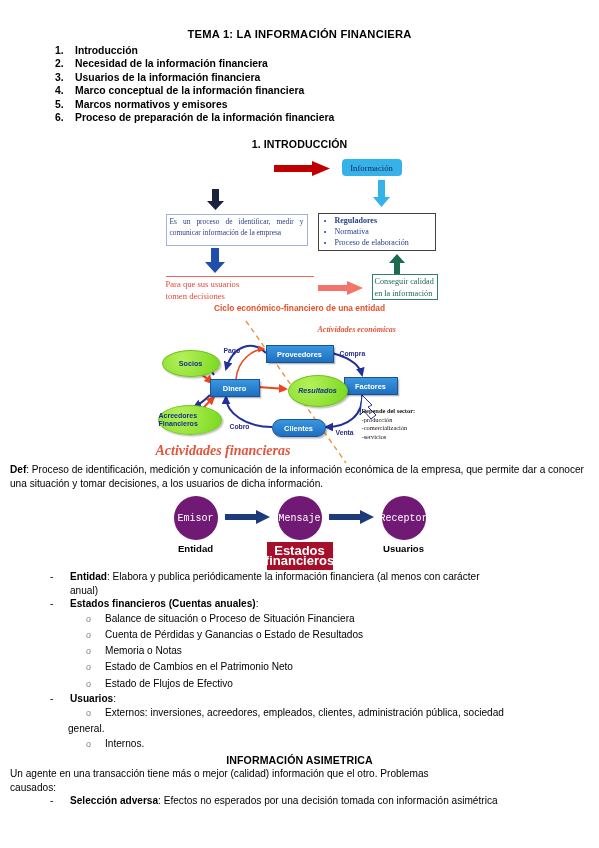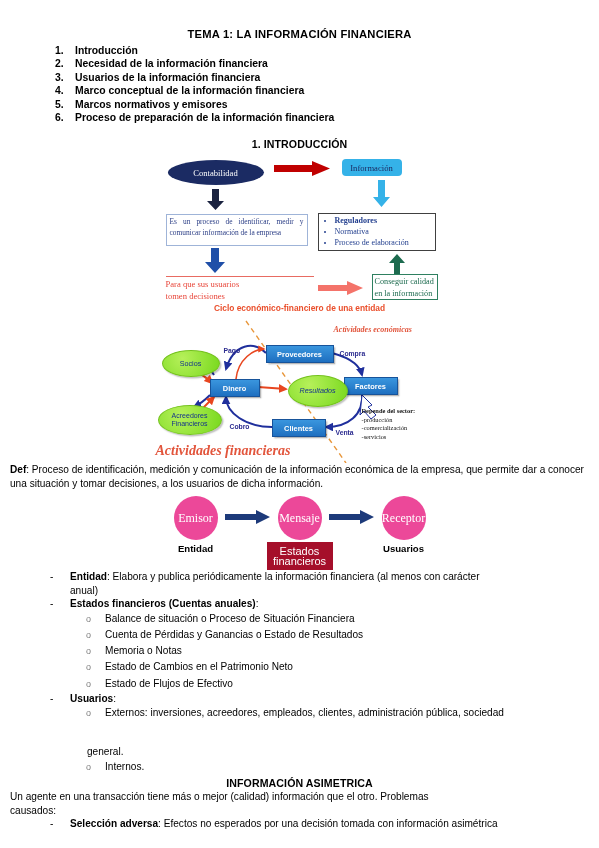--- a/index.html
+++ b/index.html
@@ -335,7 +335,6 @@
 
   <div class="diag1">
 
-    <div class="ellipse-contab">Contabilidad</div>
 
     <svg class="ar ar-red-right" viewBox="0 0 60 17">
       <path d="M2 5 H40 V1 L58 8.5 L40 16 V12 H2 Z" fill="#c00000"></path>

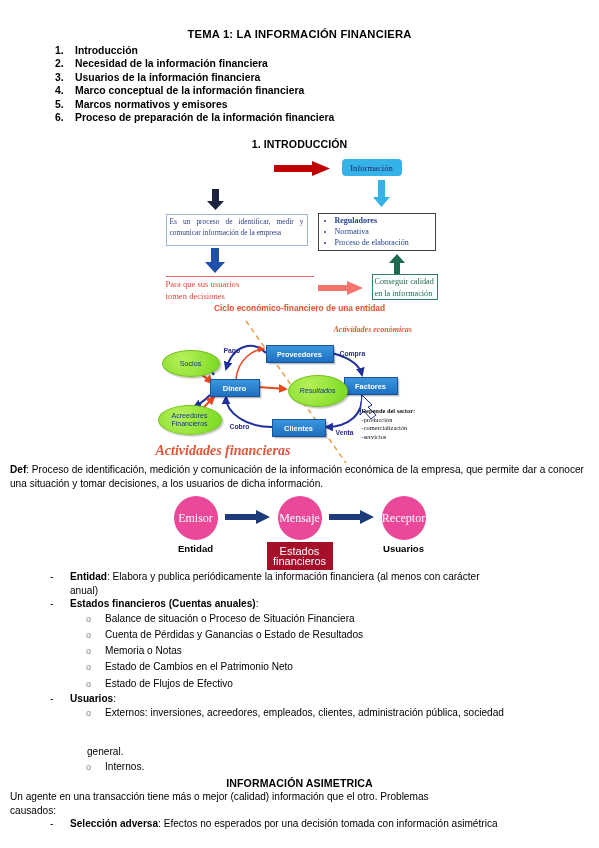--- a/index.html
+++ b/index.html
@@ -212,7 +212,6 @@
     position: absolute; left: 168px; top: 22px;
     color: #e2553c; font-size: 8px; font-style: italic; font-weight: bold;
     font-family: "Liberation Serif", serif;
-    margin-left: 16px;
   }
   .lbl-fin {
     position: absolute; left: 6px; top: 140px;

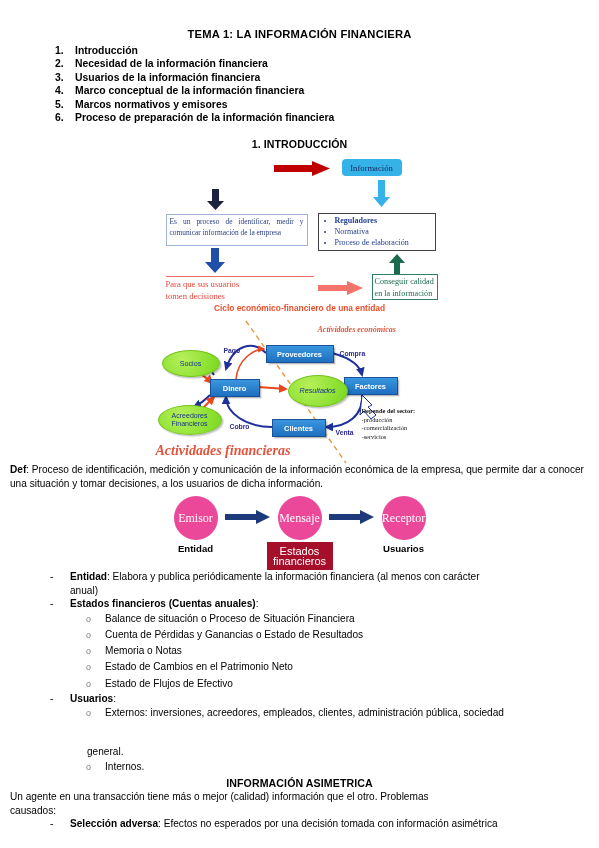--- a/index.html
+++ b/index.html
@@ -235,9 +235,8 @@
     border-radius: 50%;
     color: #14328c;
     font-size: 7.2px;
-    font-weight: normal;
+    font-weight: bold;
     display: flex; align-items: center; justify-content: center;
-    text-align: center;
     line-height: 8.4px;
     box-shadow: 1.5px 1.5px 1.5px rgba(0,0,0,.25);
   }

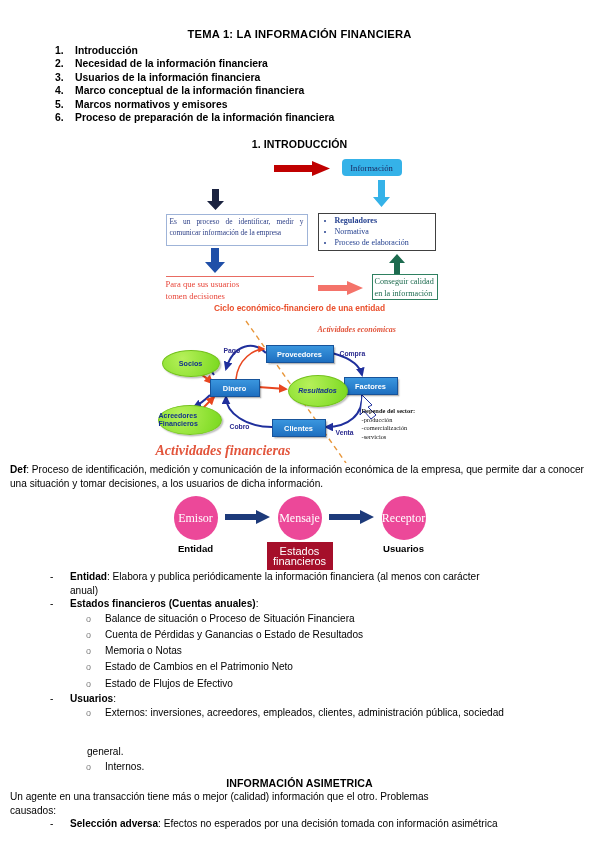--- a/index.html
+++ b/index.html
@@ -242,7 +242,7 @@
   }
   .n-prov { left: 116px; top: 42px; width: 66px; height: 16px; }
   .n-fact { left: 194px; top: 74px; width: 52px; height: 16px; }
-  .n-clie { left: 122px; top: 116px; width: 52px; height: 16px; }
+  .n-clie { left: 122px; top: 116px; width: 52px; height: 16px; border-radius: 9px; }
   .n-dine { left: 60px; top: 76px; width: 48px; height: 16px; }
   .n-soci { left: 12px; top: 47px; width: 56px; height: 25px; }
   .n-acre { left: 8px; top: 102px; width: 62px; height: 28px; font-size: 7px; }

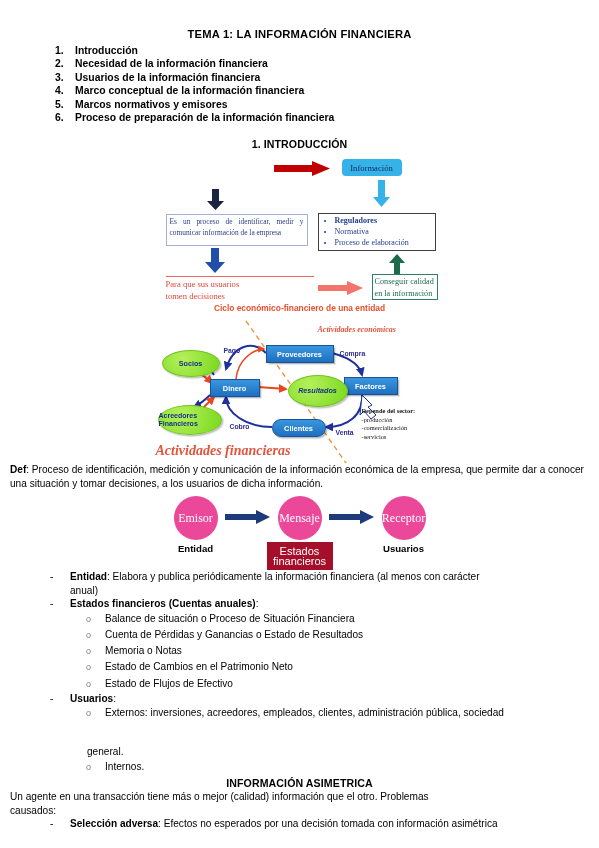--- a/index.html
+++ b/index.html
@@ -279,10 +279,10 @@
     position: absolute;
     width: 44px; height: 44px;
     border-radius: 50%;
-    background: #ec4899;
+    background: #701a75;
     color: #ffffff;
-    font-size: 12px;
-    font-family: Liberation Serif, serif;
+    font-size: 10px;
+    font-family: Liberation Mono, monospace;
     display: flex; align-items: center; justify-content: center;
   }
   .c-emisor { left: 24px; top: 0; }

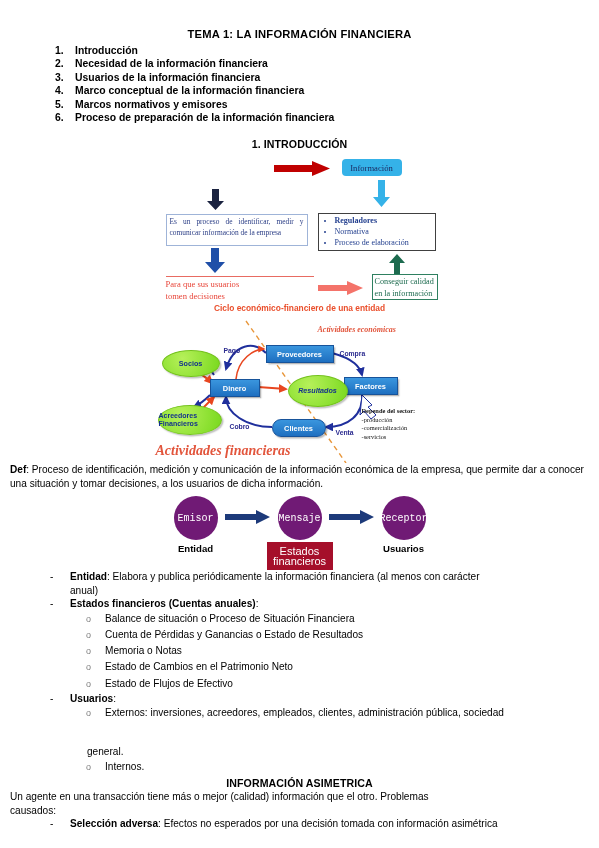--- a/index.html
+++ b/index.html
@@ -304,9 +304,9 @@
     width: 66px; height: 28px;
     background: #a50f2a;
     color: #ffffff;
-    font-size: 11px;
+    font-size: 13px;
     line-height: 10px;
-    font-weight: normal;
+    font-weight: bold;
     display: flex; align-items: center; justify-content: center;
     text-align: center;
   }

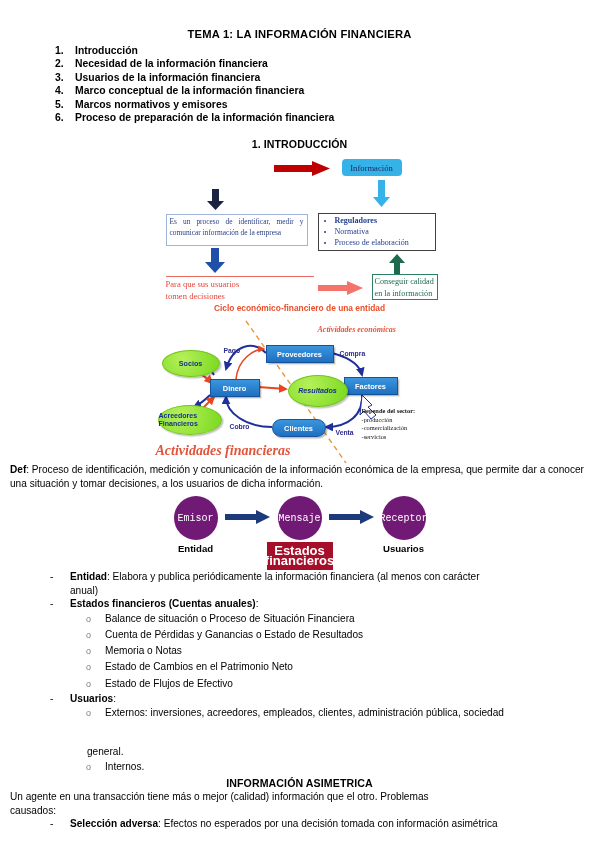--- a/index.html
+++ b/index.html
@@ -95,7 +95,7 @@
     color: #7d7d7d;
   }
   .cont-line { padding-left: 70px; font-size: 10.1px; line-height: 13.6px; }
-  .cont-line2 { padding-left: 87px; font-size: 10.1px; line-height: 14.5px; margin-top: 23px; }
+  .cont-line2 { padding-left: 68px; font-size: 10.1px; line-height: 14.5px; }
 
   
   .diag1 {

